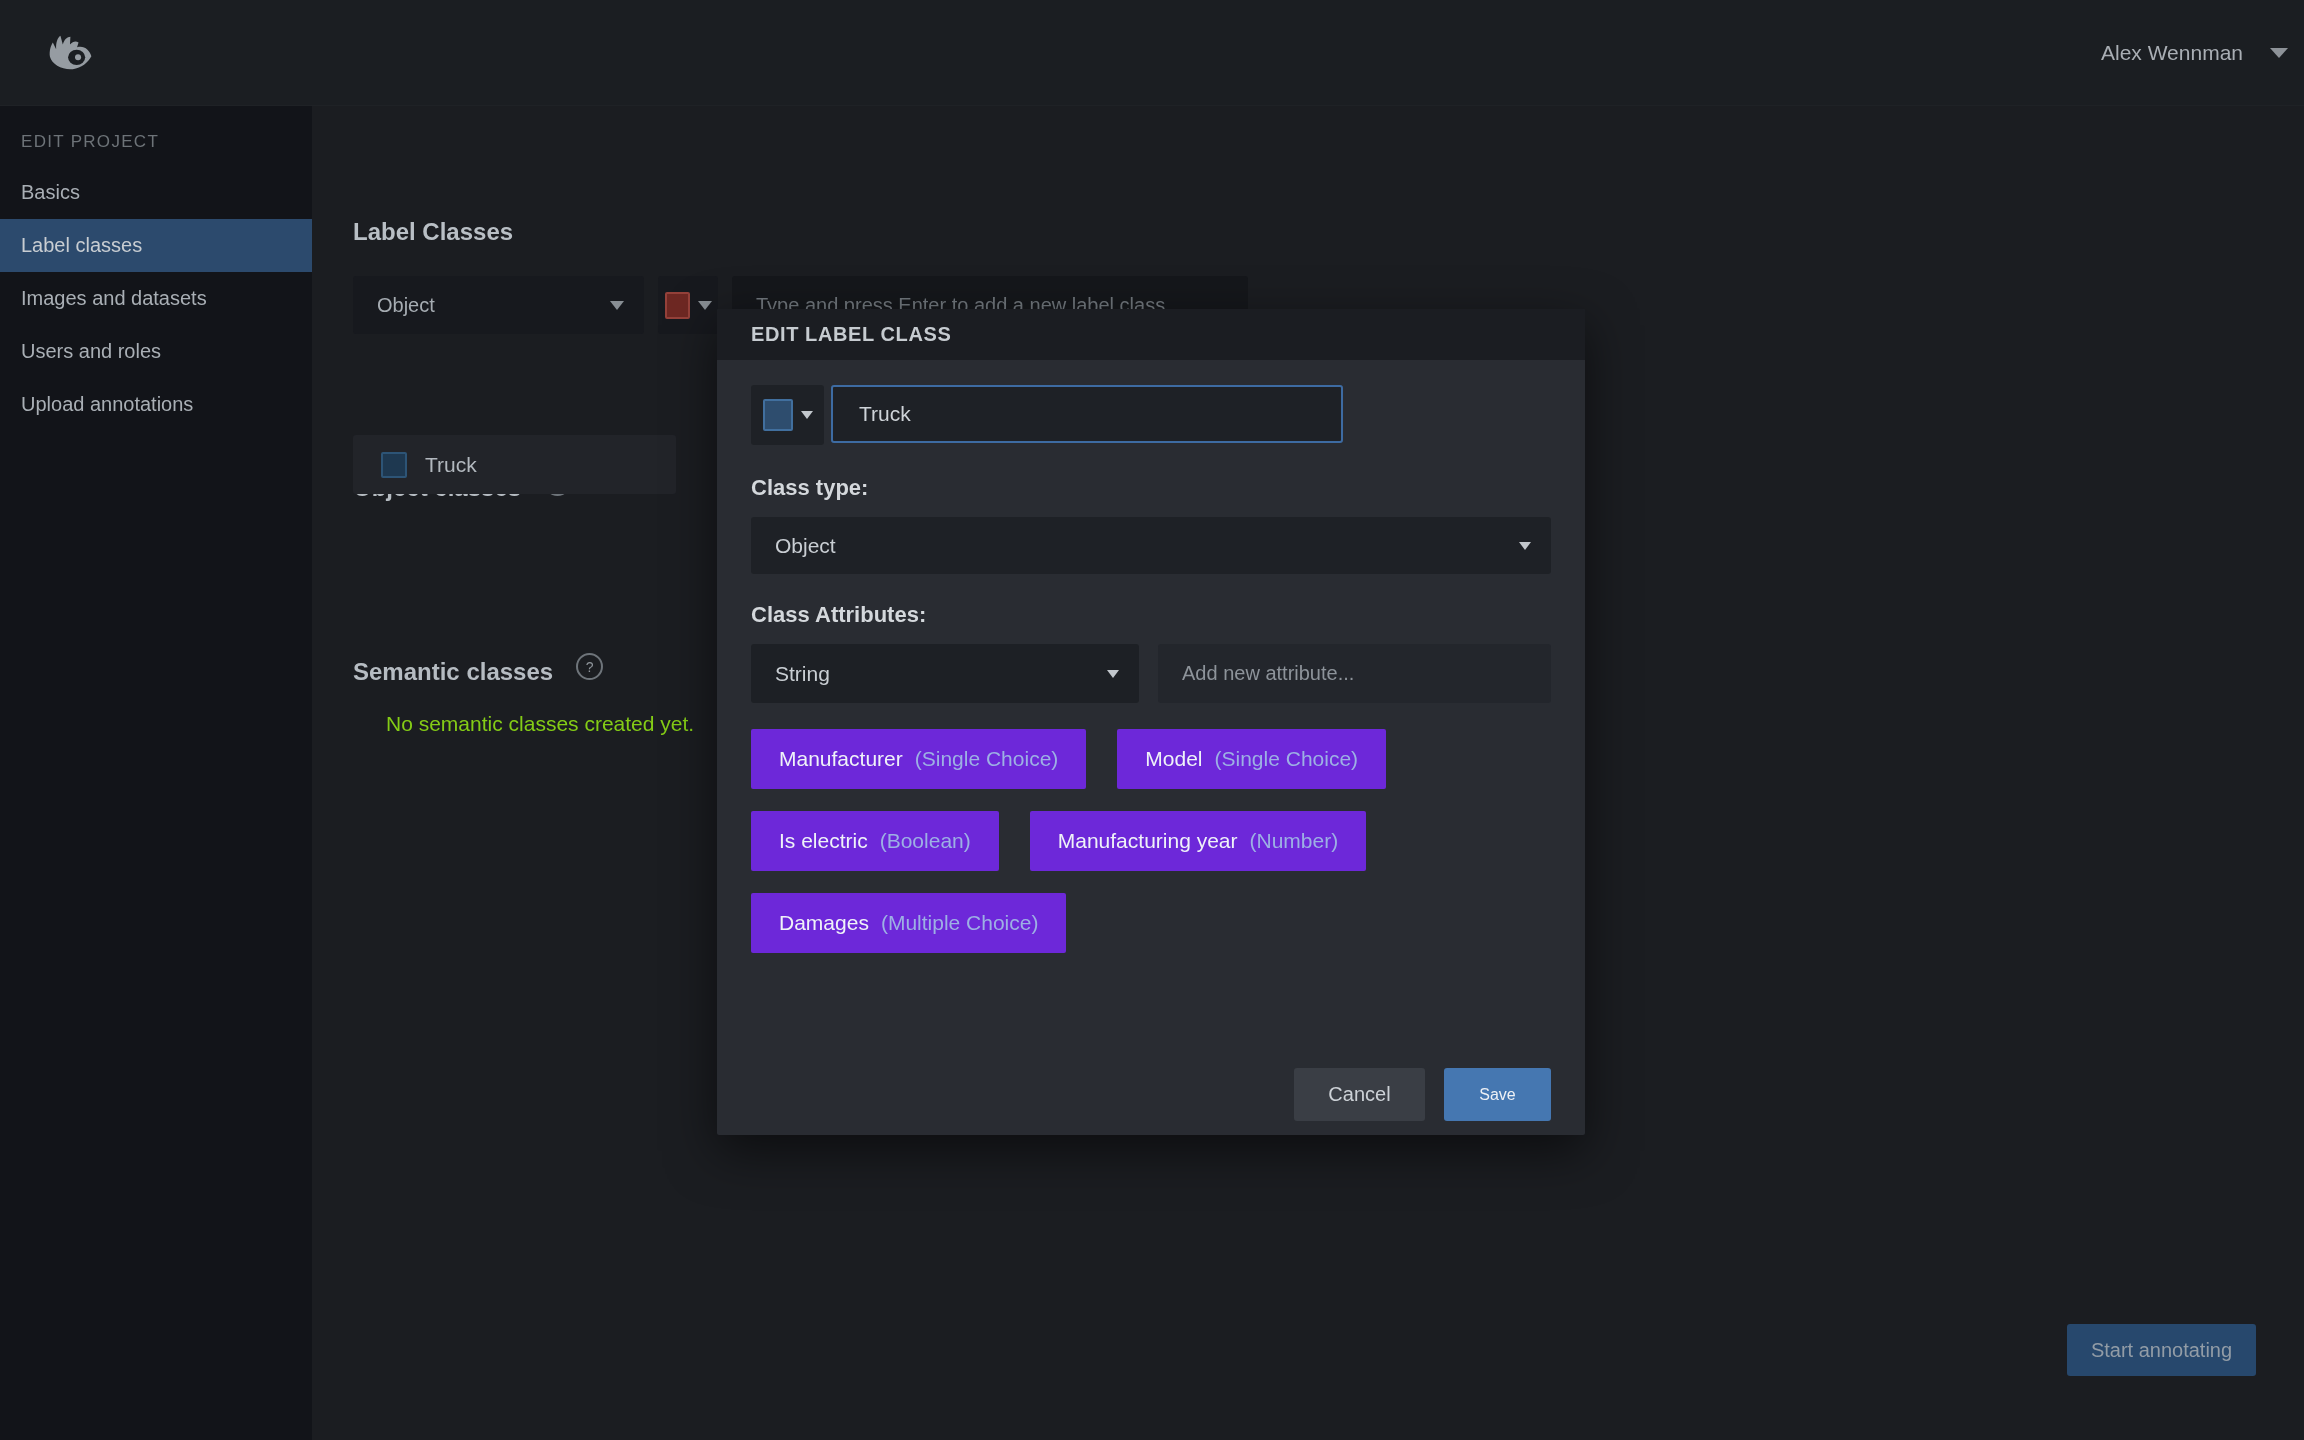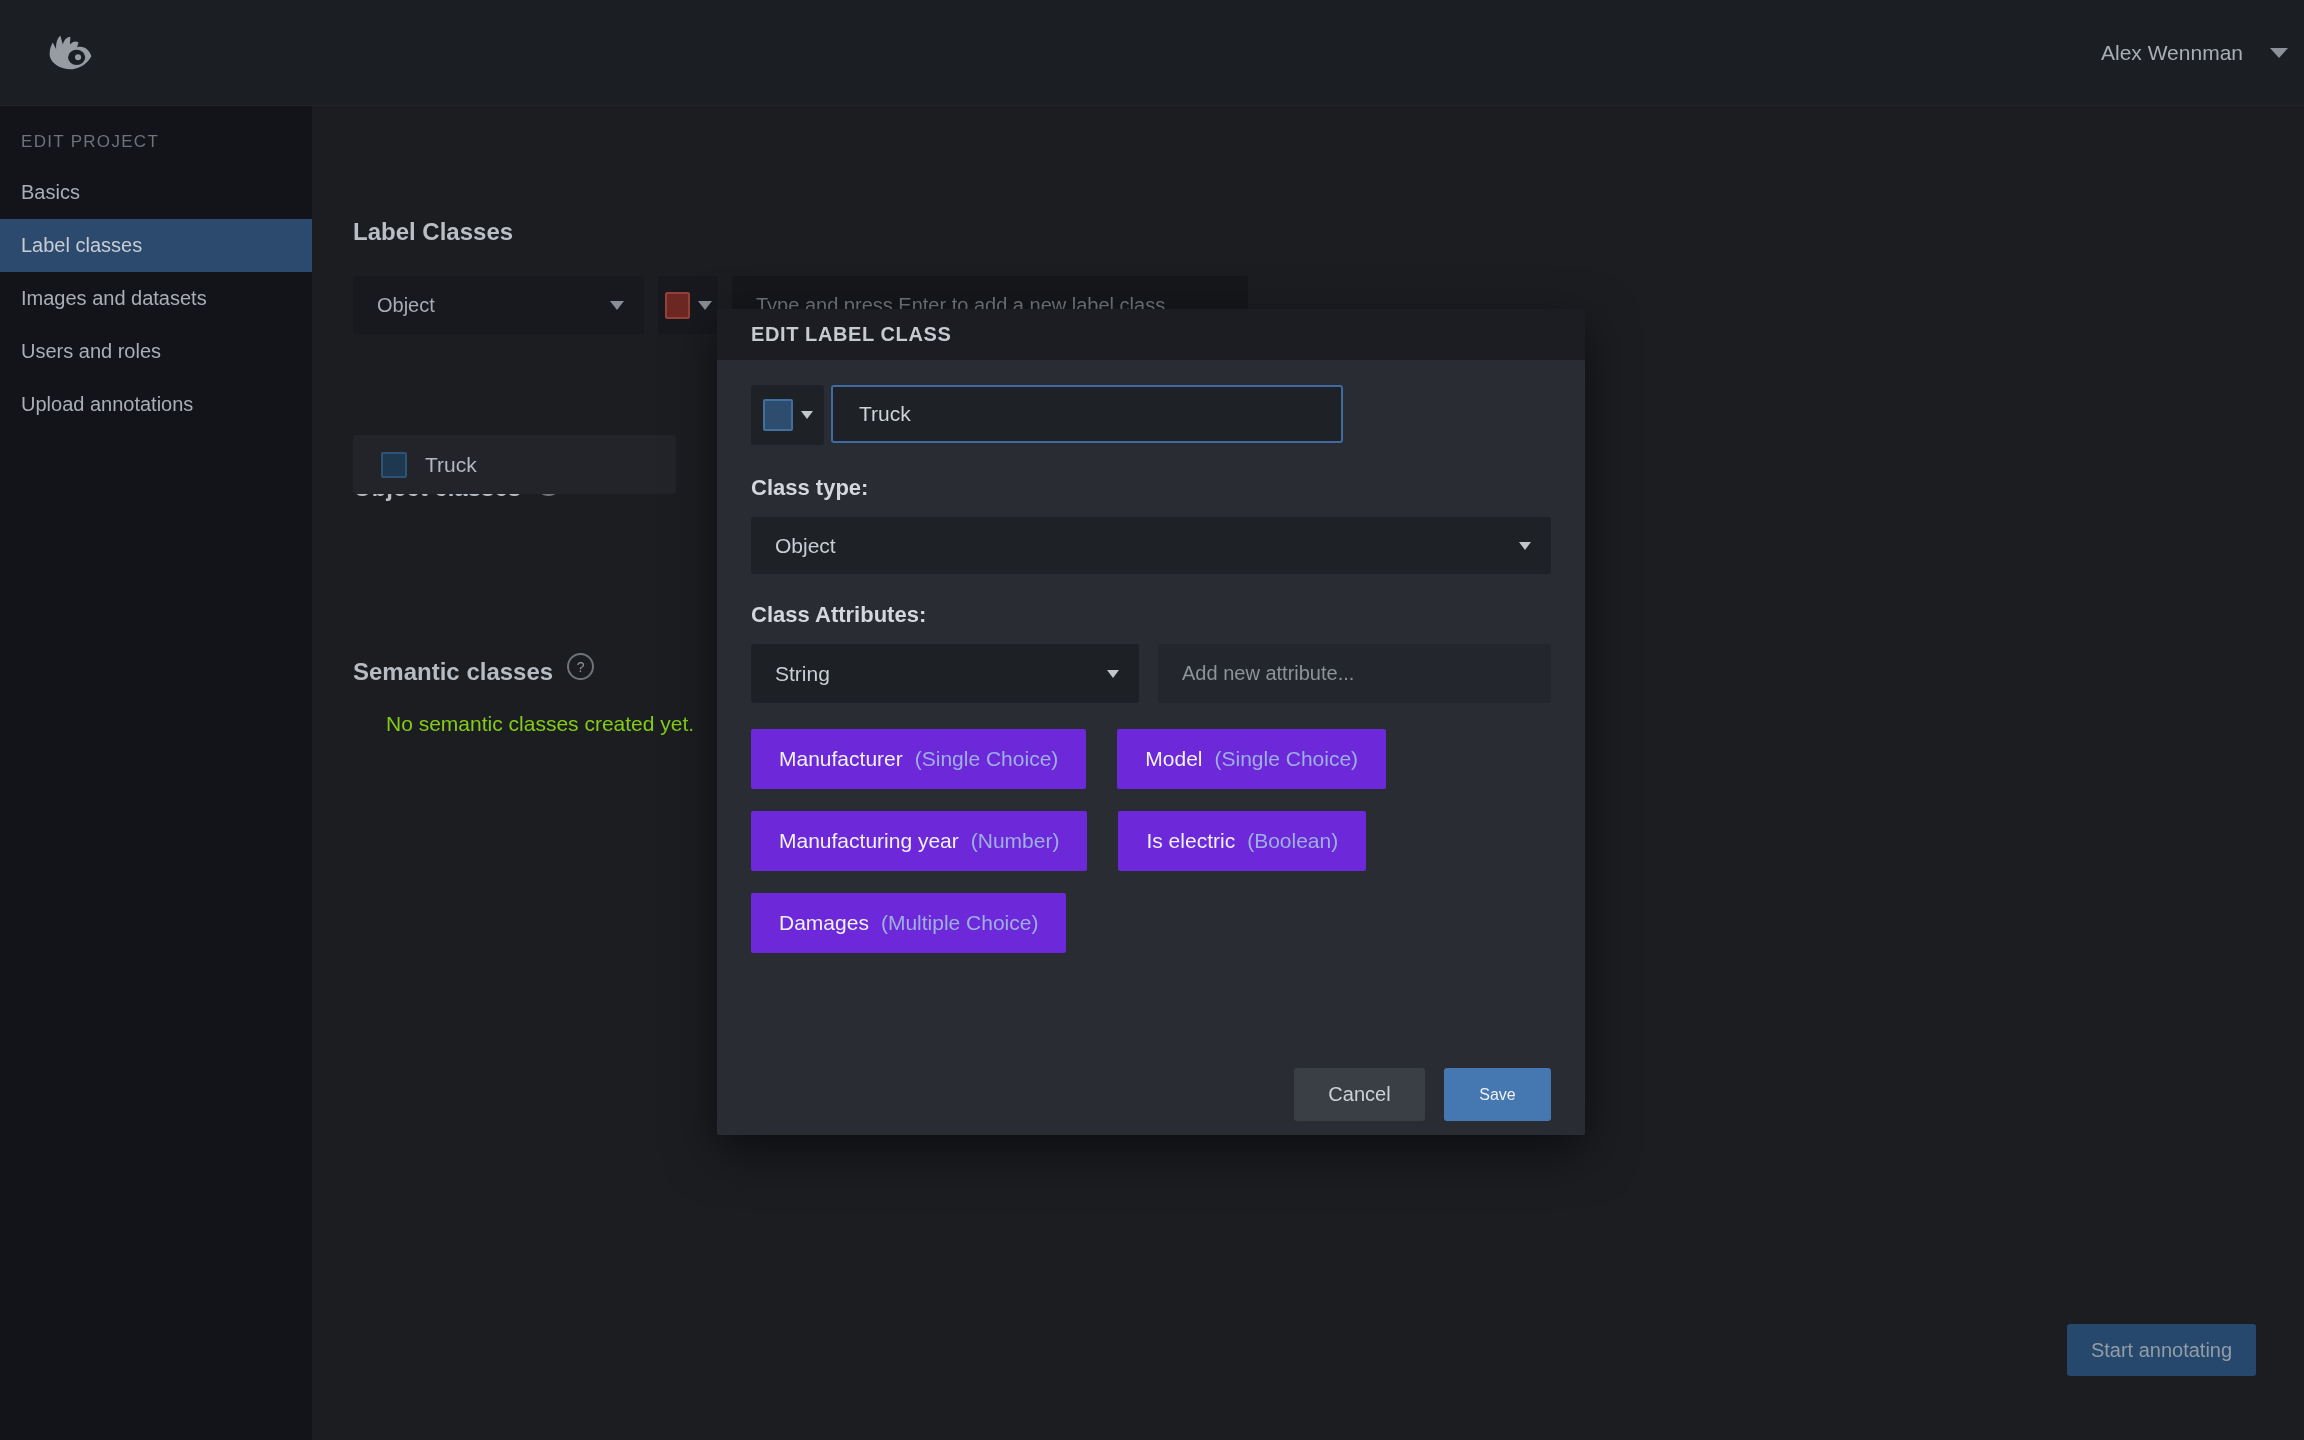--- a/index.html
+++ b/index.html
@@ -39,7 +39,7 @@
              font-size:20px;padding:0 24px;box-sizing:border-box;}
   .add-input::placeholder{color:#70767c;}
   .h2{position:absolute;left:41px;margin:0;font-size:24px;font-weight:bold;color:#b6bcc2;
-      display:flex;align-items:flex-start;gap:14px;}
+      display:flex;align-items:flex-start;gap:23px;}
   .h2-obj{top:368px;} .h2-sem{top:552px;}
   .help{width:23px;height:23px;border:2px solid #6e747a;border-radius:50%;color:#8f959b;font-size:14px;
         display:flex;align-items:center;justify-content:center;font-weight:normal;transform:translateY(-5px);}

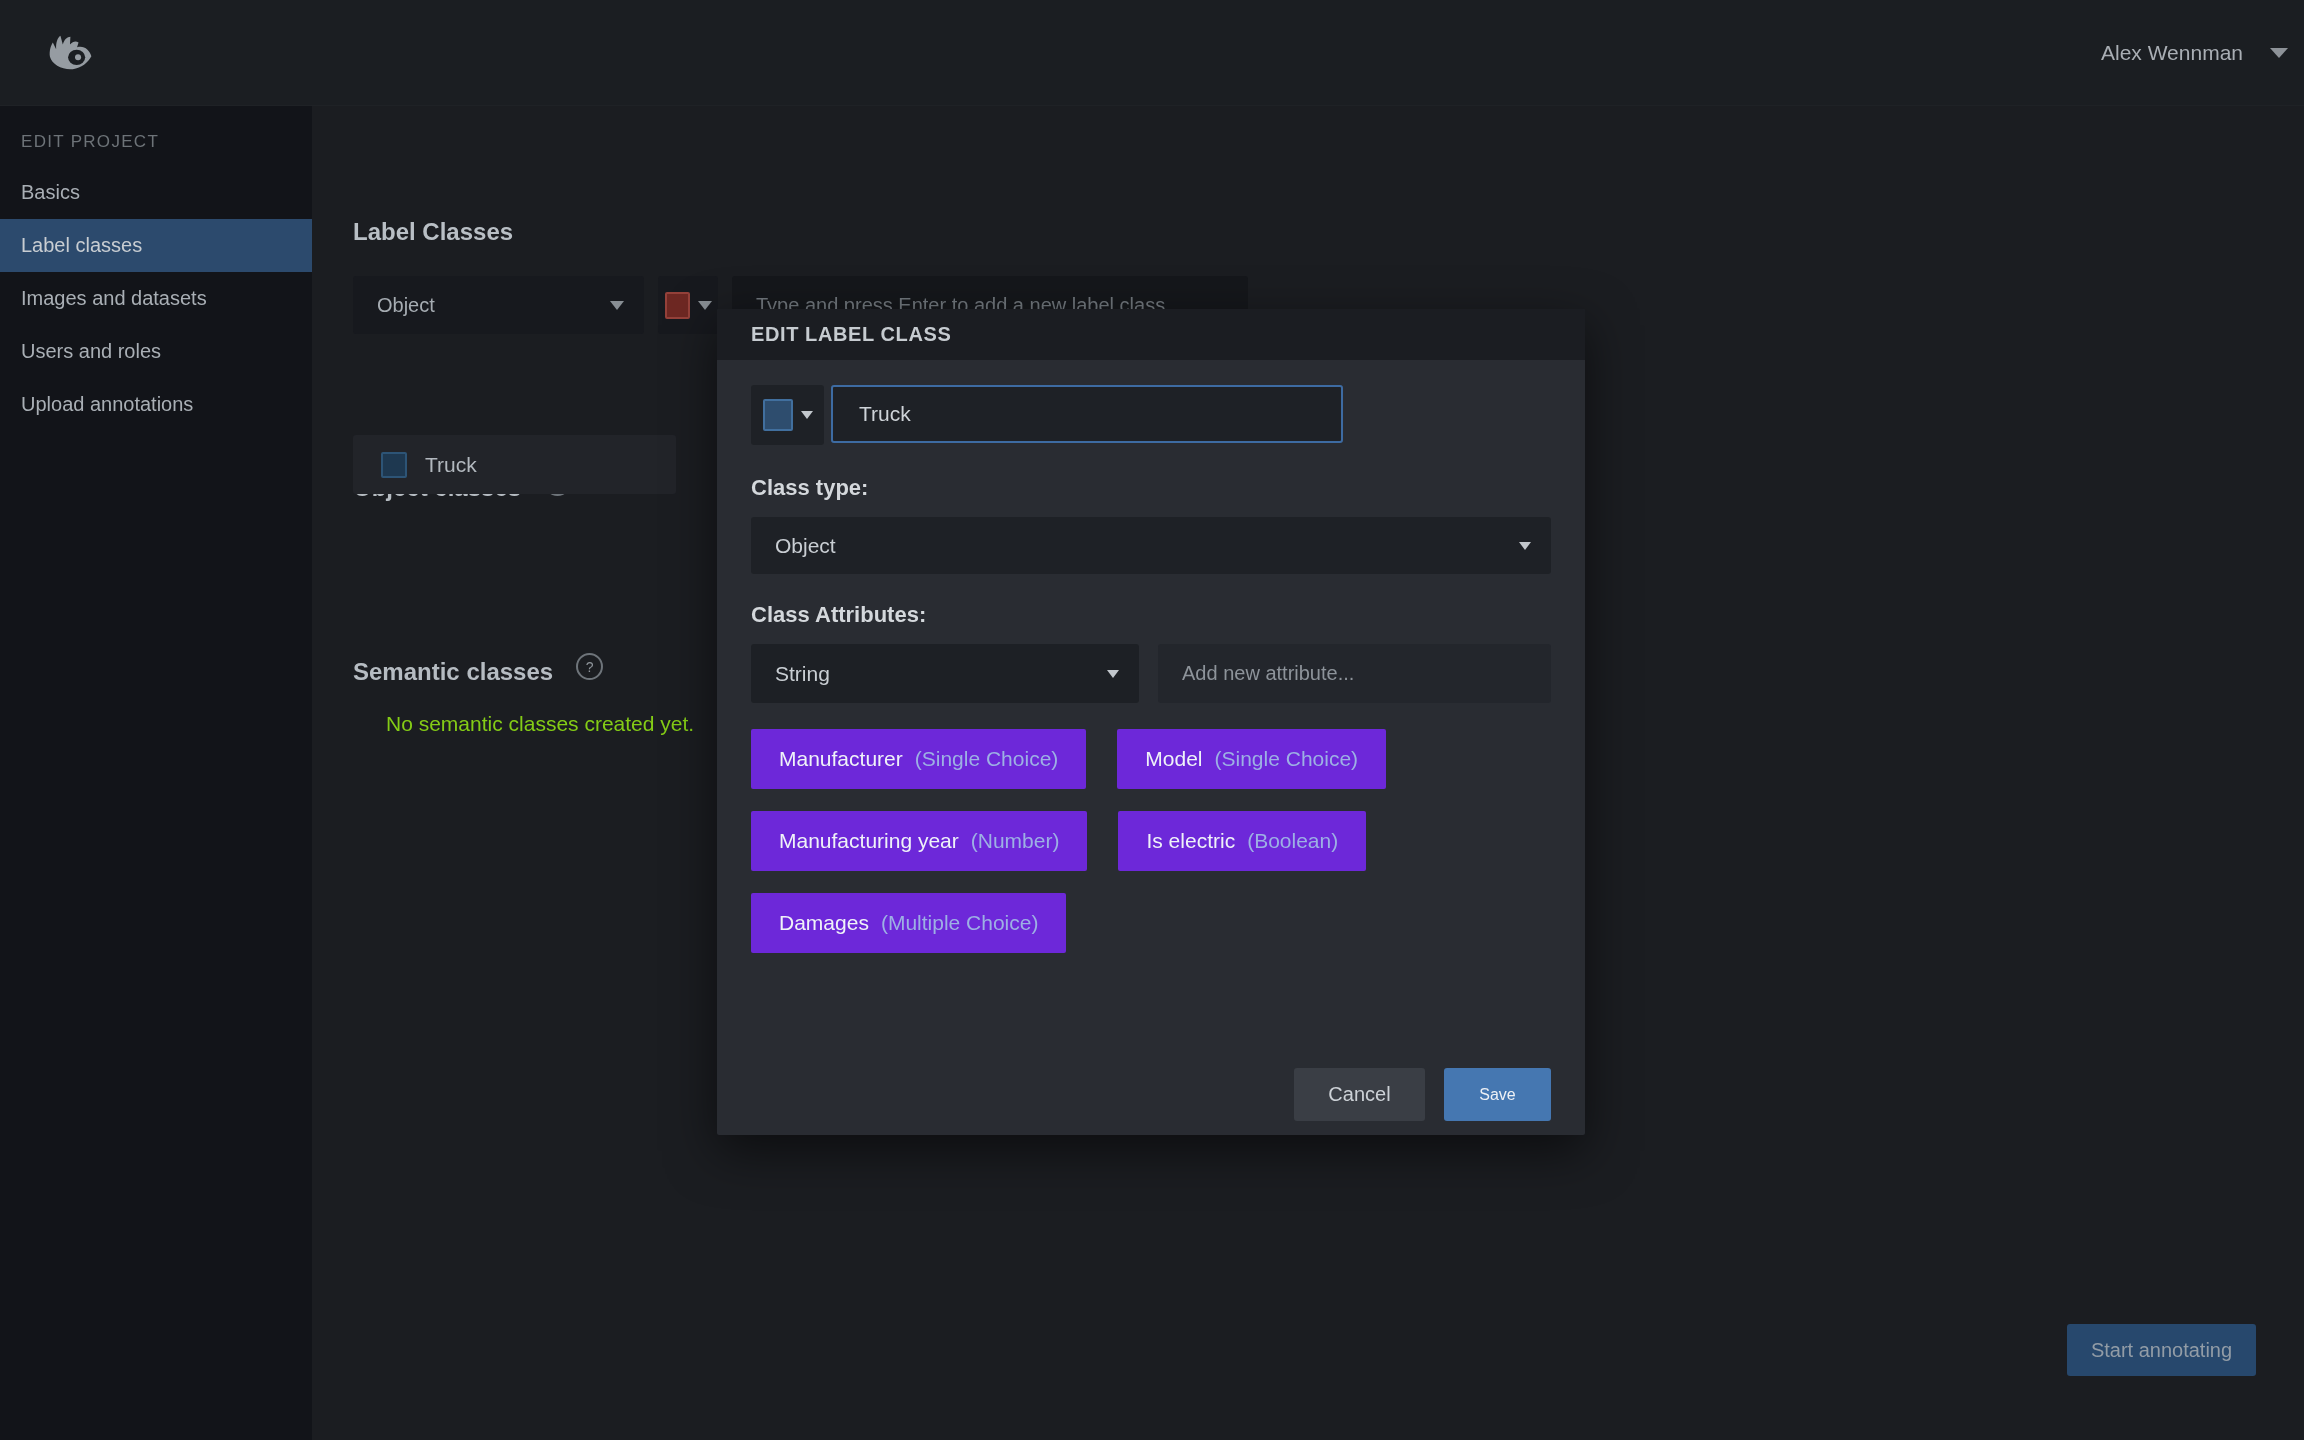--- a/index.html
+++ b/index.html
@@ -189,12 +189,12 @@
           <span class="type">(Single Choice)</span>
         </button>
         <button class="chip">
+          <span>Is electric</span>
+          <span class="type">(Boolean)</span>
+        </button>
+        <button class="chip">
           <span>Manufacturing year</span>
           <span class="type">(Number)</span>
-        </button>
-        <button class="chip">
-          <span>Is electric</span>
-          <span class="type">(Boolean)</span>
         </button>
         <button class="chip">
           <span>Damages</span>

